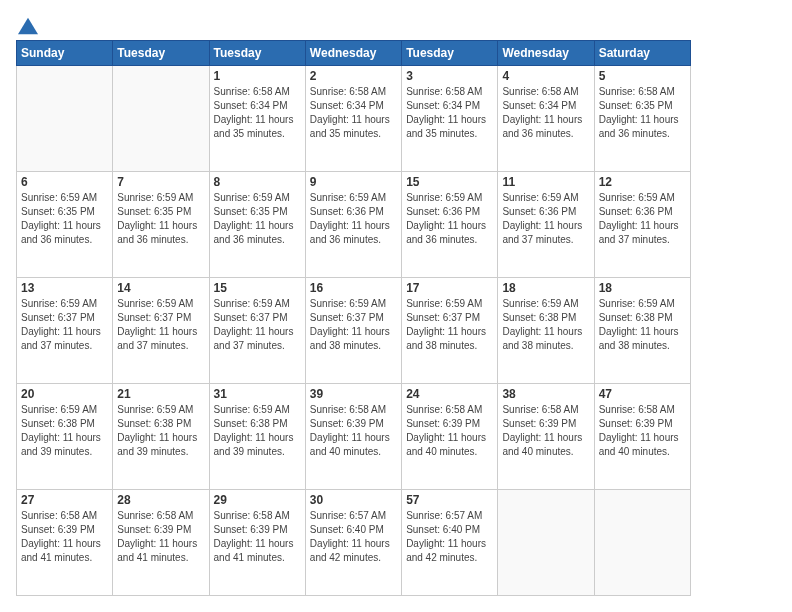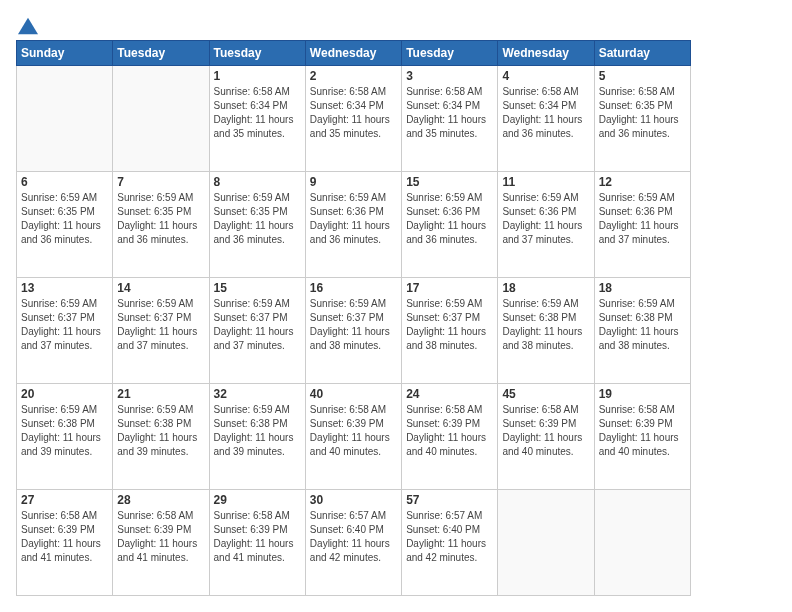--- a/index.html
+++ b/index.html
@@ -268,7 +268,7 @@
 Daylight: 11 hours and 39 minutes.</div>
           </td>
           <td>
-            <span class="day-number">32</span>
+            <span class="day-number">31</span>
             <div class="day-info" style="white-space: pre-line;">Sunrise: 6:59 AM
 Sunset: 6:38 PM
 Daylight: 11 hours and 39 minutes.</div>

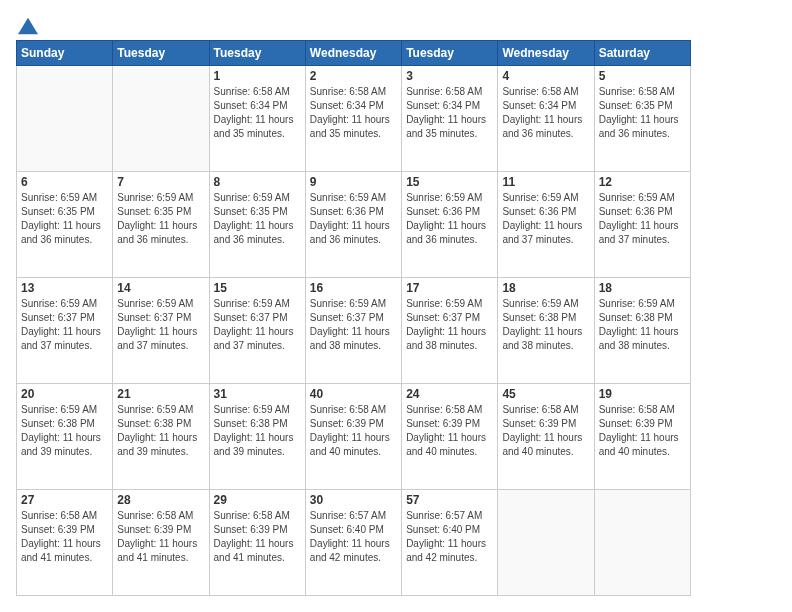--- a/index.html
+++ b/index.html
@@ -274,7 +274,7 @@
 Daylight: 11 hours and 39 minutes.</div>
           </td>
           <td>
-            <span class="day-number">40</span>
+            <span class="day-number">39</span>
             <div class="day-info" style="white-space: pre-line;">Sunrise: 6:58 AM
 Sunset: 6:39 PM
 Daylight: 11 hours and 40 minutes.</div>

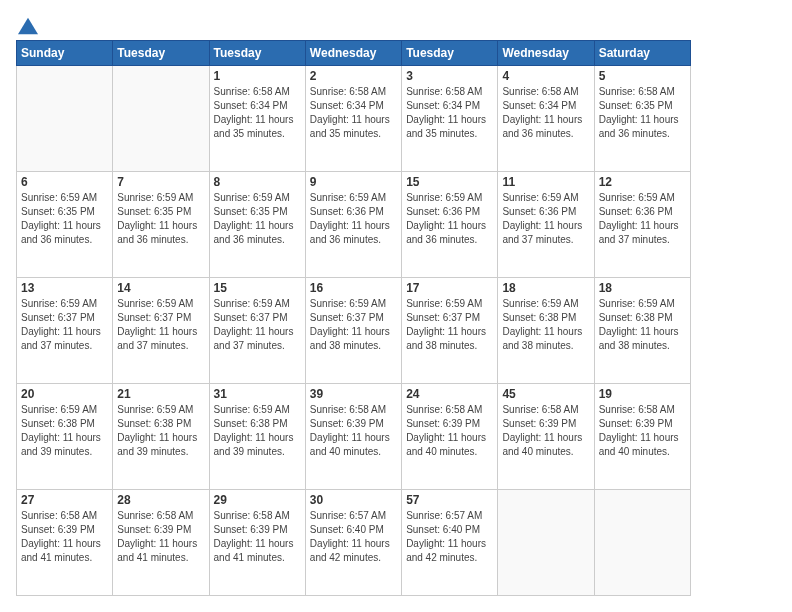--- a/index.html
+++ b/index.html
@@ -286,7 +286,7 @@
 Daylight: 11 hours and 40 minutes.</div>
           </td>
           <td>
-            <span class="day-number">45</span>
+            <span class="day-number">38</span>
             <div class="day-info" style="white-space: pre-line;">Sunrise: 6:58 AM
 Sunset: 6:39 PM
 Daylight: 11 hours and 40 minutes.</div>

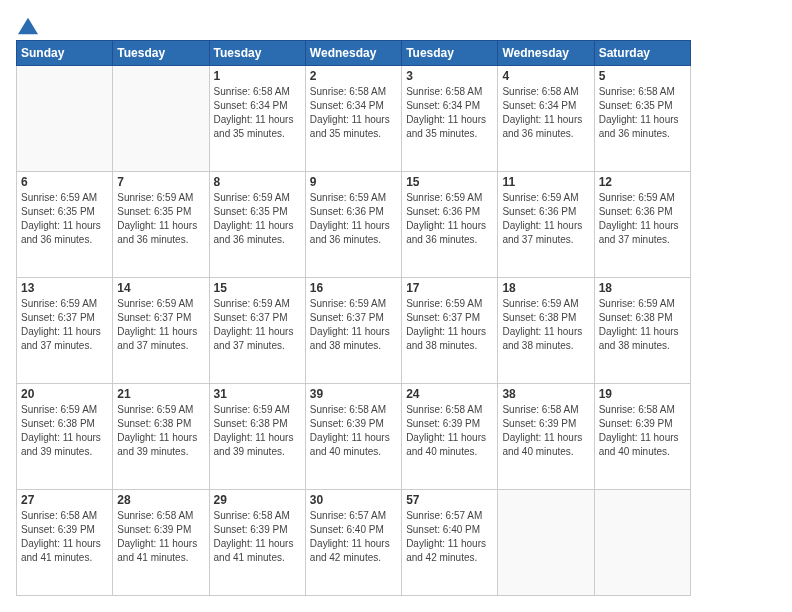--- a/index.html
+++ b/index.html
@@ -292,7 +292,7 @@
 Daylight: 11 hours and 40 minutes.</div>
           </td>
           <td>
-            <span class="day-number">19</span>
+            <span class="day-number">47</span>
             <div class="day-info" style="white-space: pre-line;">Sunrise: 6:58 AM
 Sunset: 6:39 PM
 Daylight: 11 hours and 40 minutes.</div>

